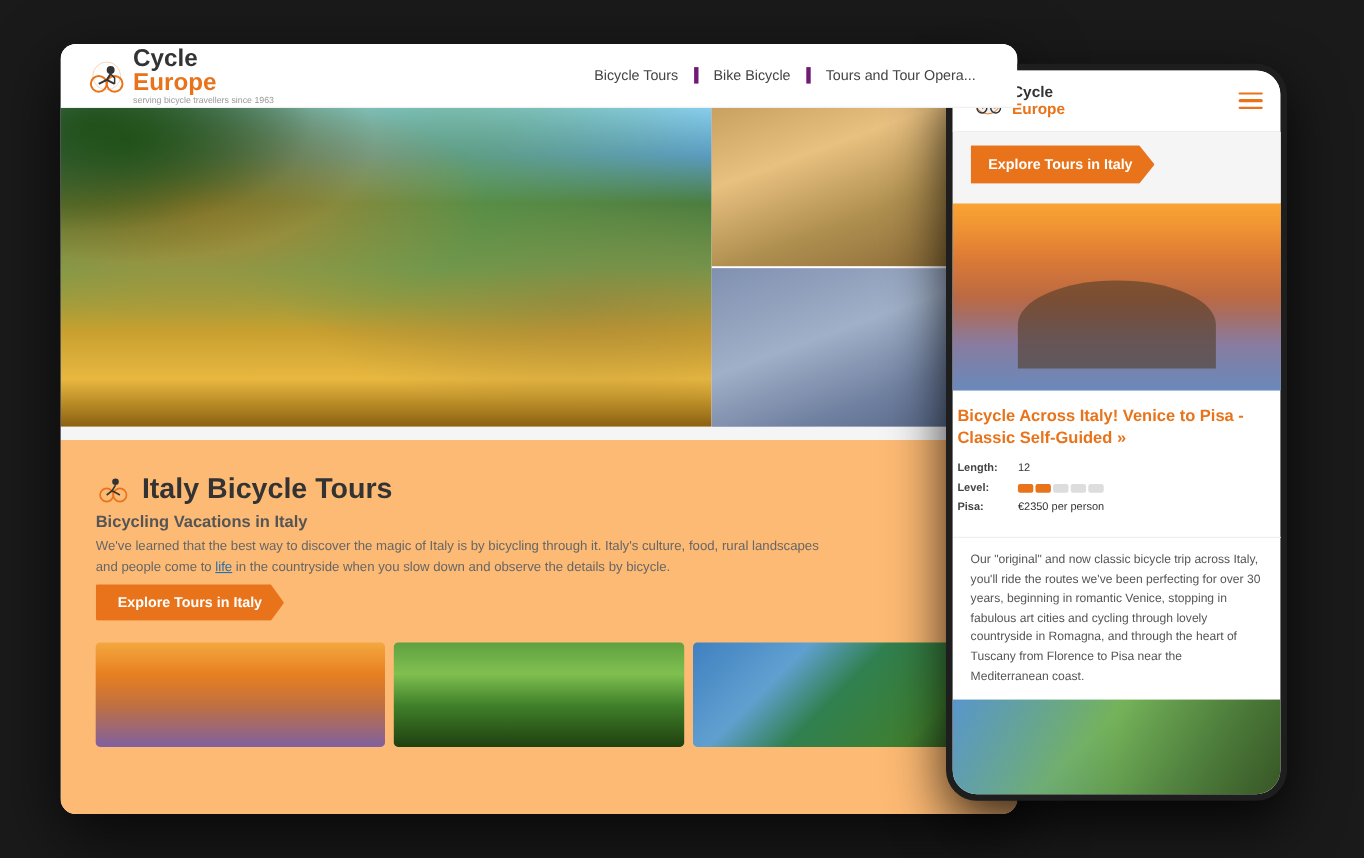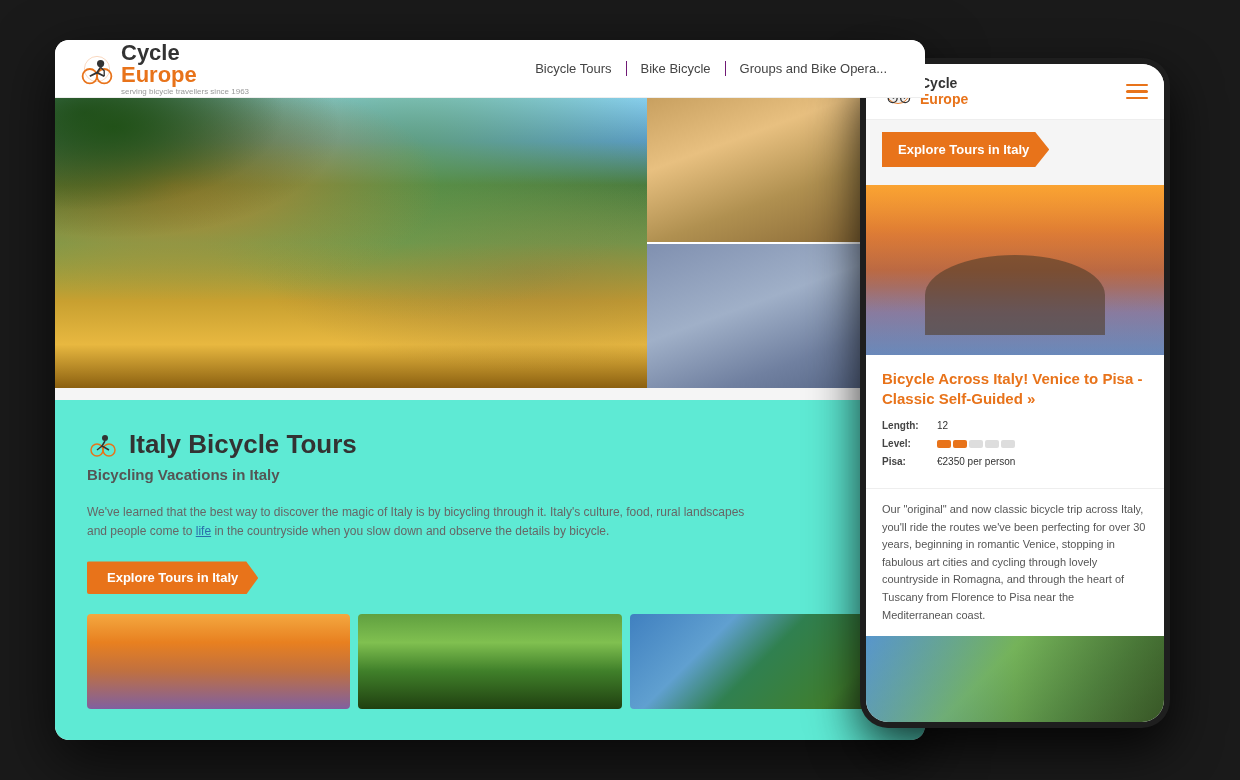--- a/index.html
+++ b/index.html
@@ -90,7 +90,7 @@
       padding: 0 14px;
       color: #444;
       text-decoration: none;
-      border-right: 1px solid #701a75;
+      border-right: 4px solid #701a75;
     }
     .nav-link:last-child { border-right: none; }
 

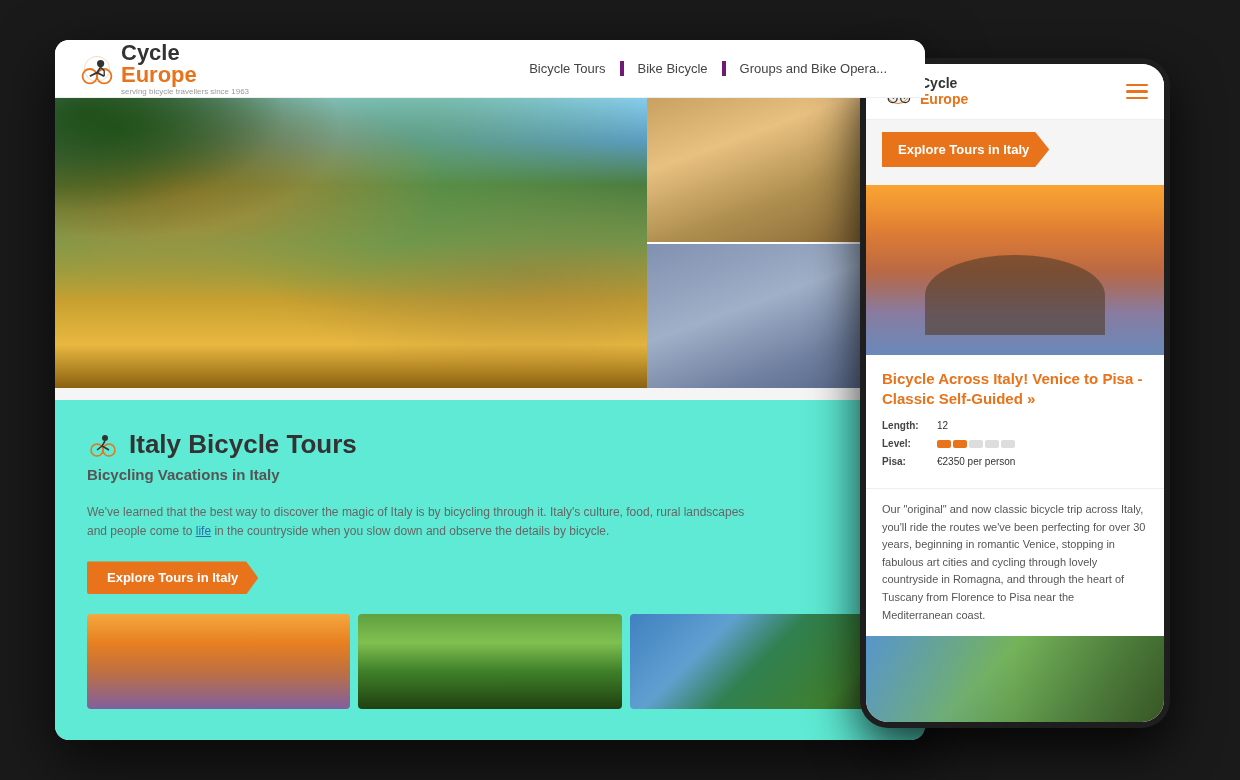--- a/index.html
+++ b/index.html
@@ -457,7 +457,7 @@
       <div class="desktop-nav-links">
         <a class="nav-link" href="#">Bicycle Tours</a>
         <a class="nav-link" href="#">Bike Bicycle</a>
-        <a class="nav-link" href="#">Groups and Bike Opera...</a>
+        <a class="nav-link" href="#">Tours and Tour Opera...</a>
       </div>
     </nav>
 

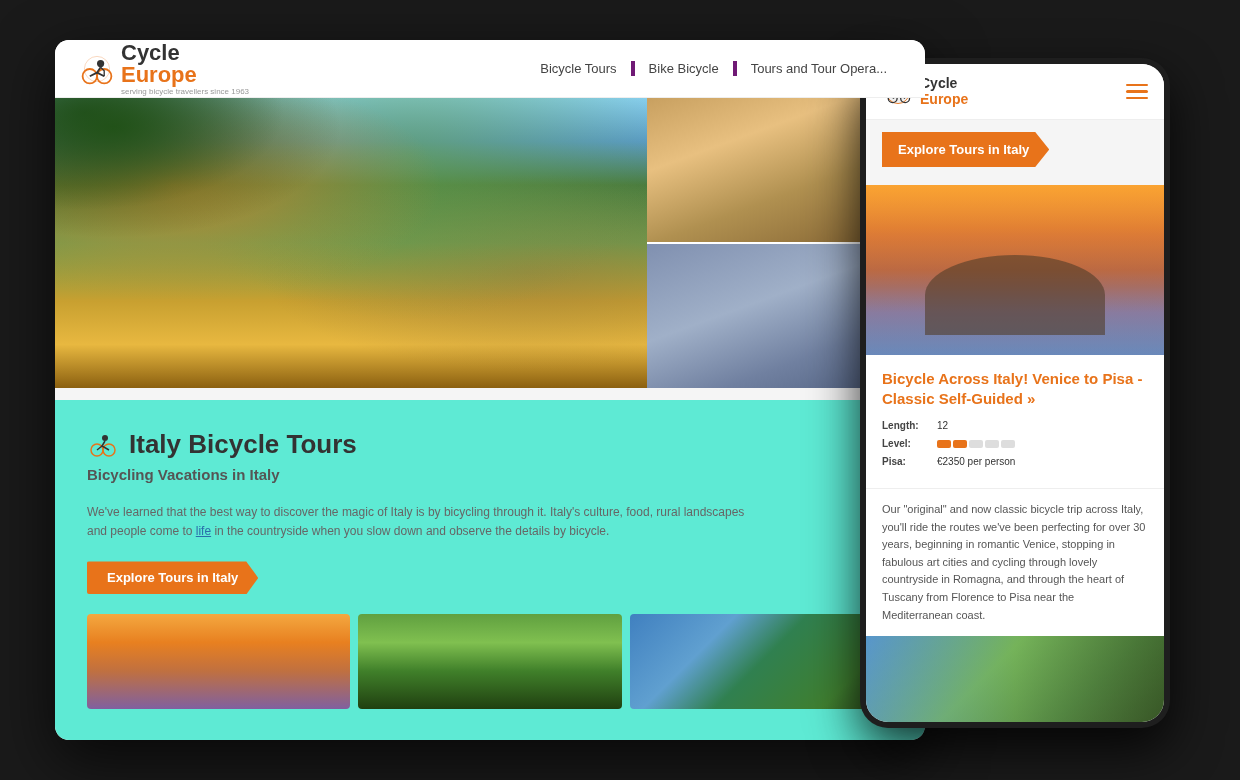--- a/index.html
+++ b/index.html
@@ -354,7 +354,7 @@
     }
 
     .mobile-tour-info {
-      padding: 14px 16px;
+      padding: 14px 4px;
     }
     .mobile-tour-title {
       font-size: 15px;

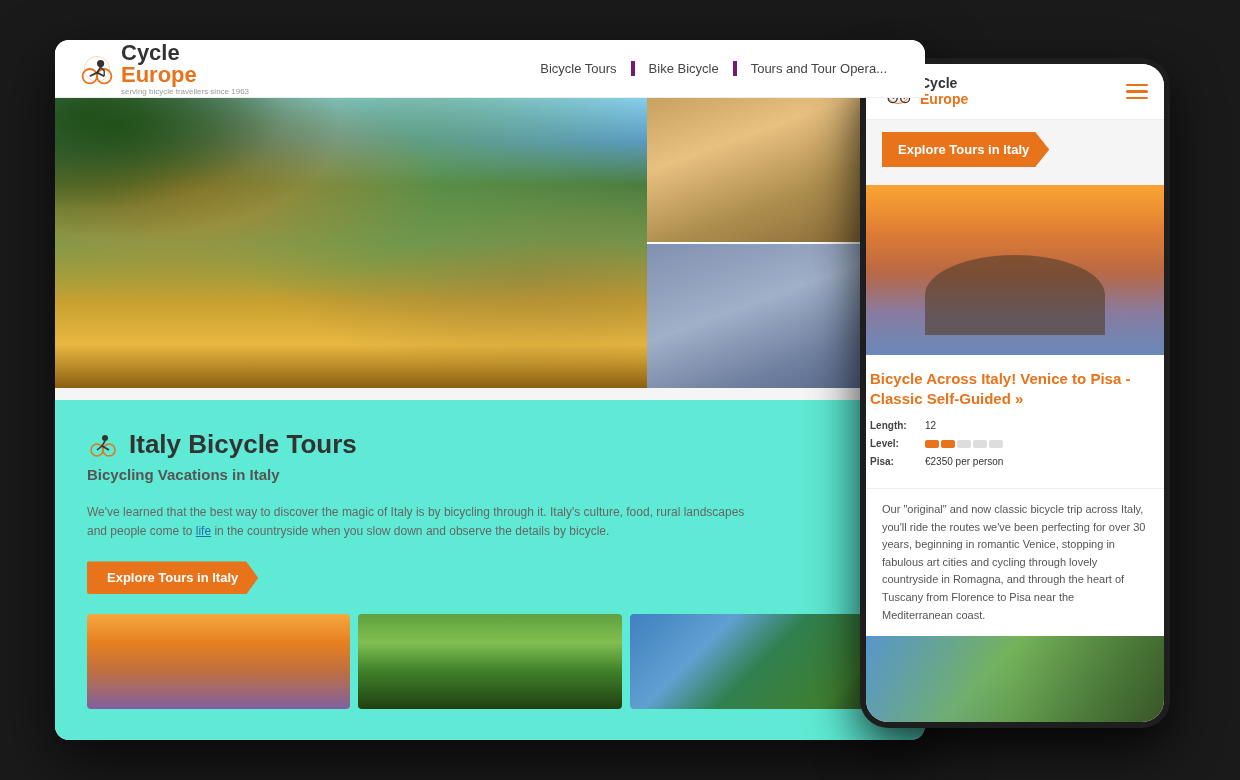--- a/index.html
+++ b/index.html
@@ -158,7 +158,7 @@
 
     
     .content-area {
-      background: #5eead4;
+      background: #fdba74;
       padding: 28px 32px 20px;
       flex: 1;
     }

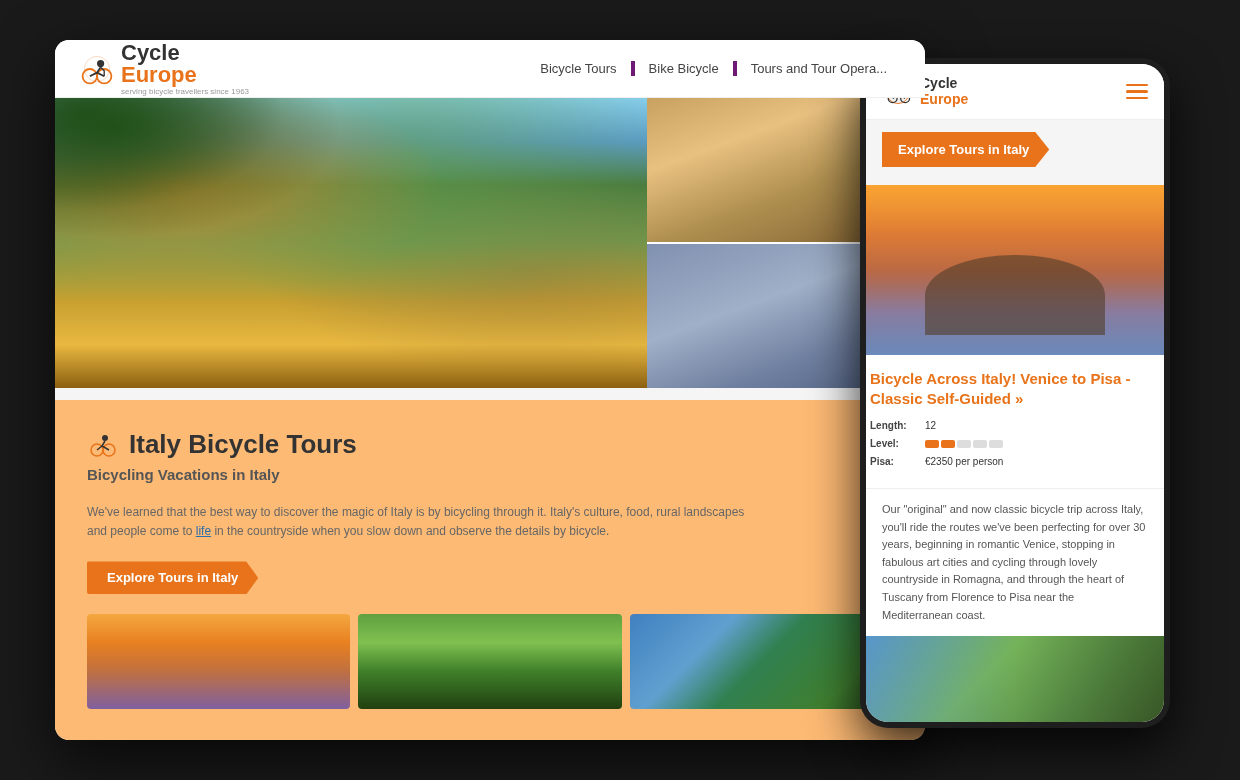--- a/index.html
+++ b/index.html
@@ -181,7 +181,7 @@
       font-size: 15px;
       font-weight: 600;
       color: #555;
-      margin-bottom: 20px;
+      margin-bottom: 4px;
     }
     .italy-desc {
       font-size: 12px;

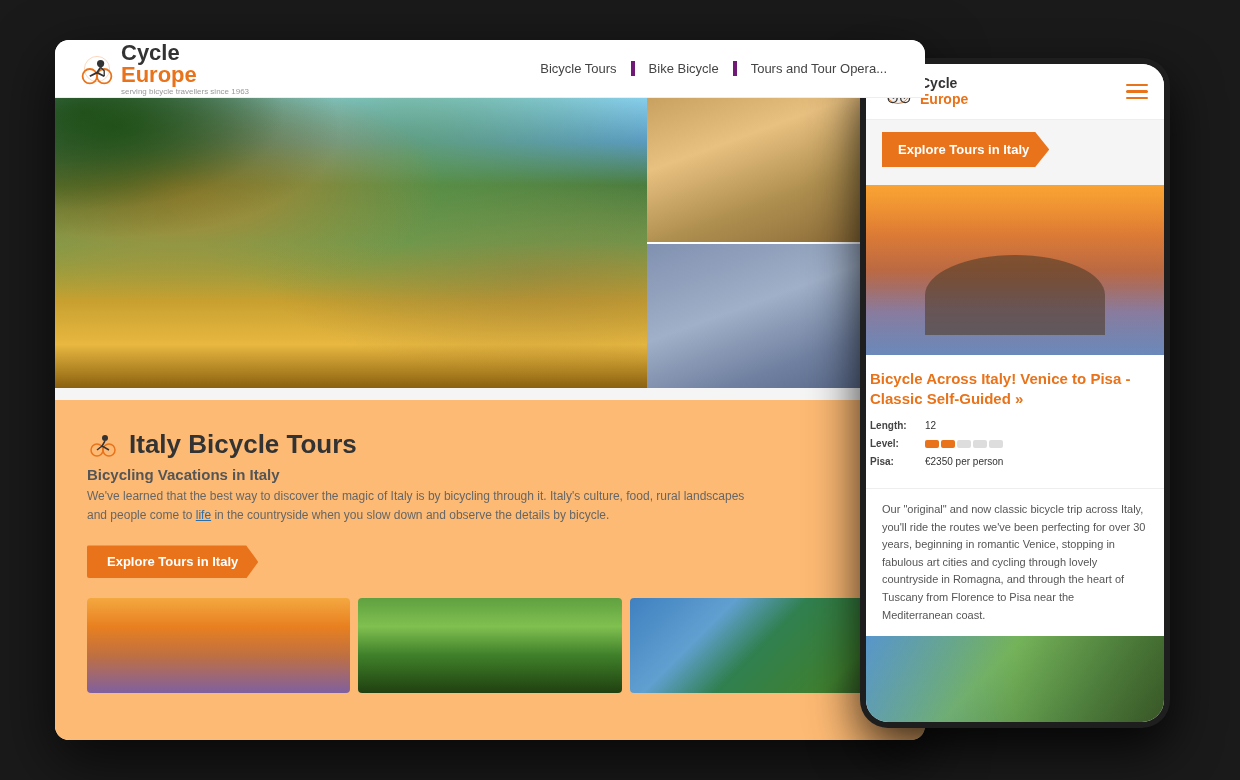--- a/index.html
+++ b/index.html
@@ -188,7 +188,7 @@
       color: #666;
       line-height: 1.6;
       max-width: 680px;
-      margin-bottom: 20px;
+      margin-bottom: 6px;
     }
     .italy-desc a { color: #2a6eaa; }
     .explore-btn {

